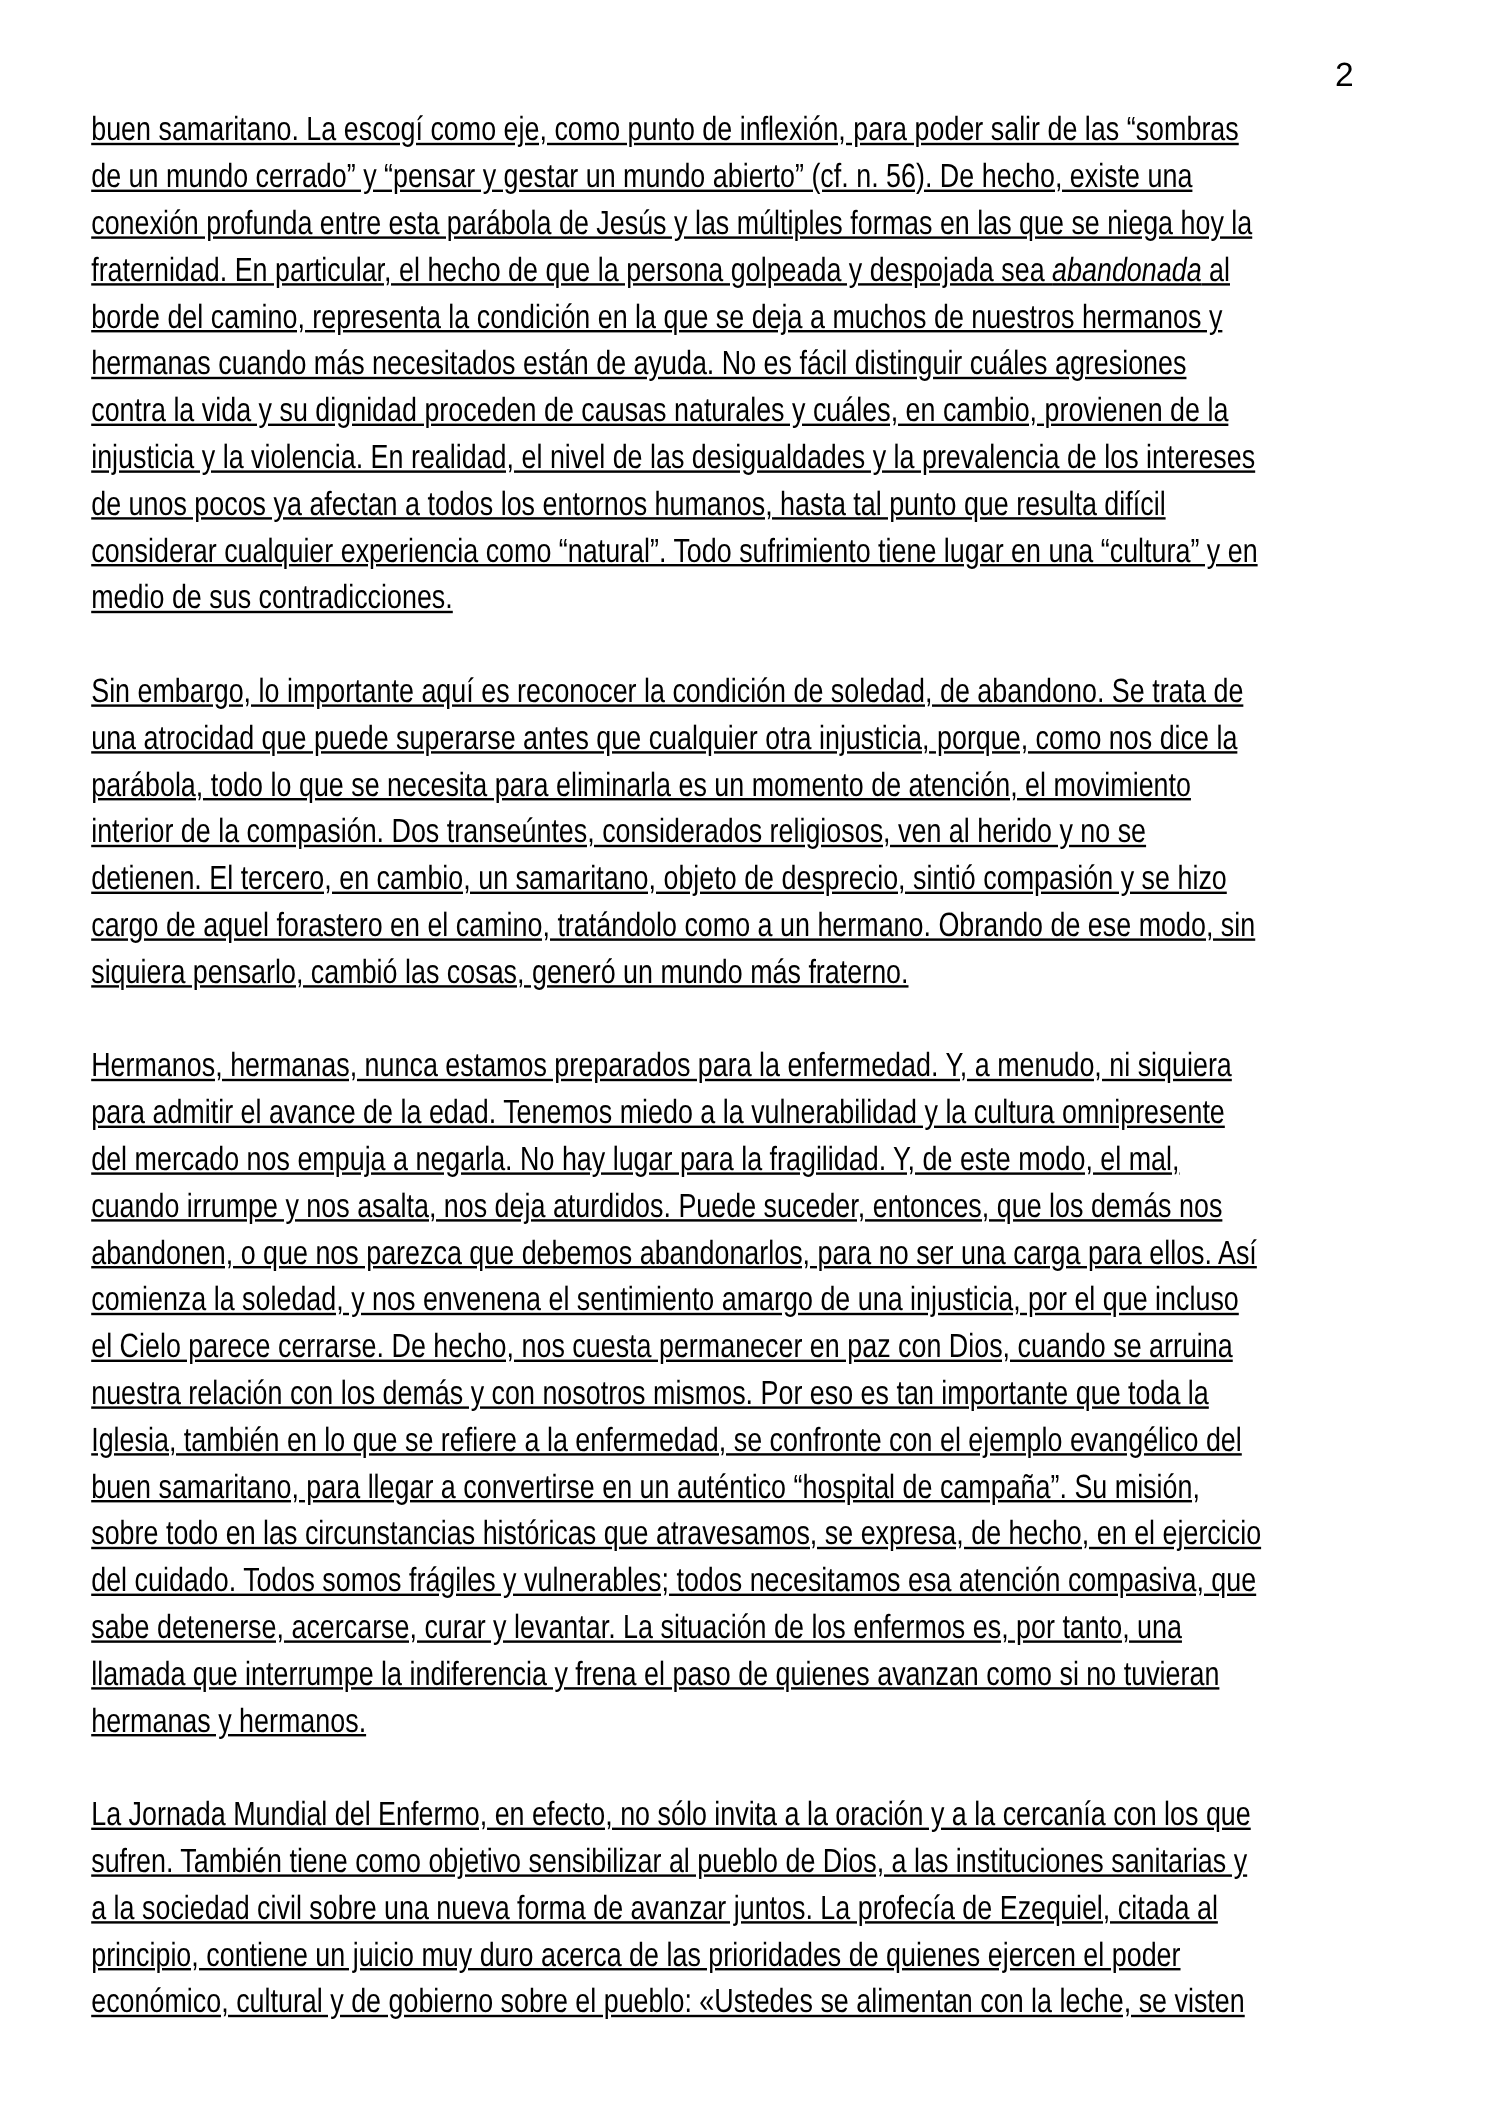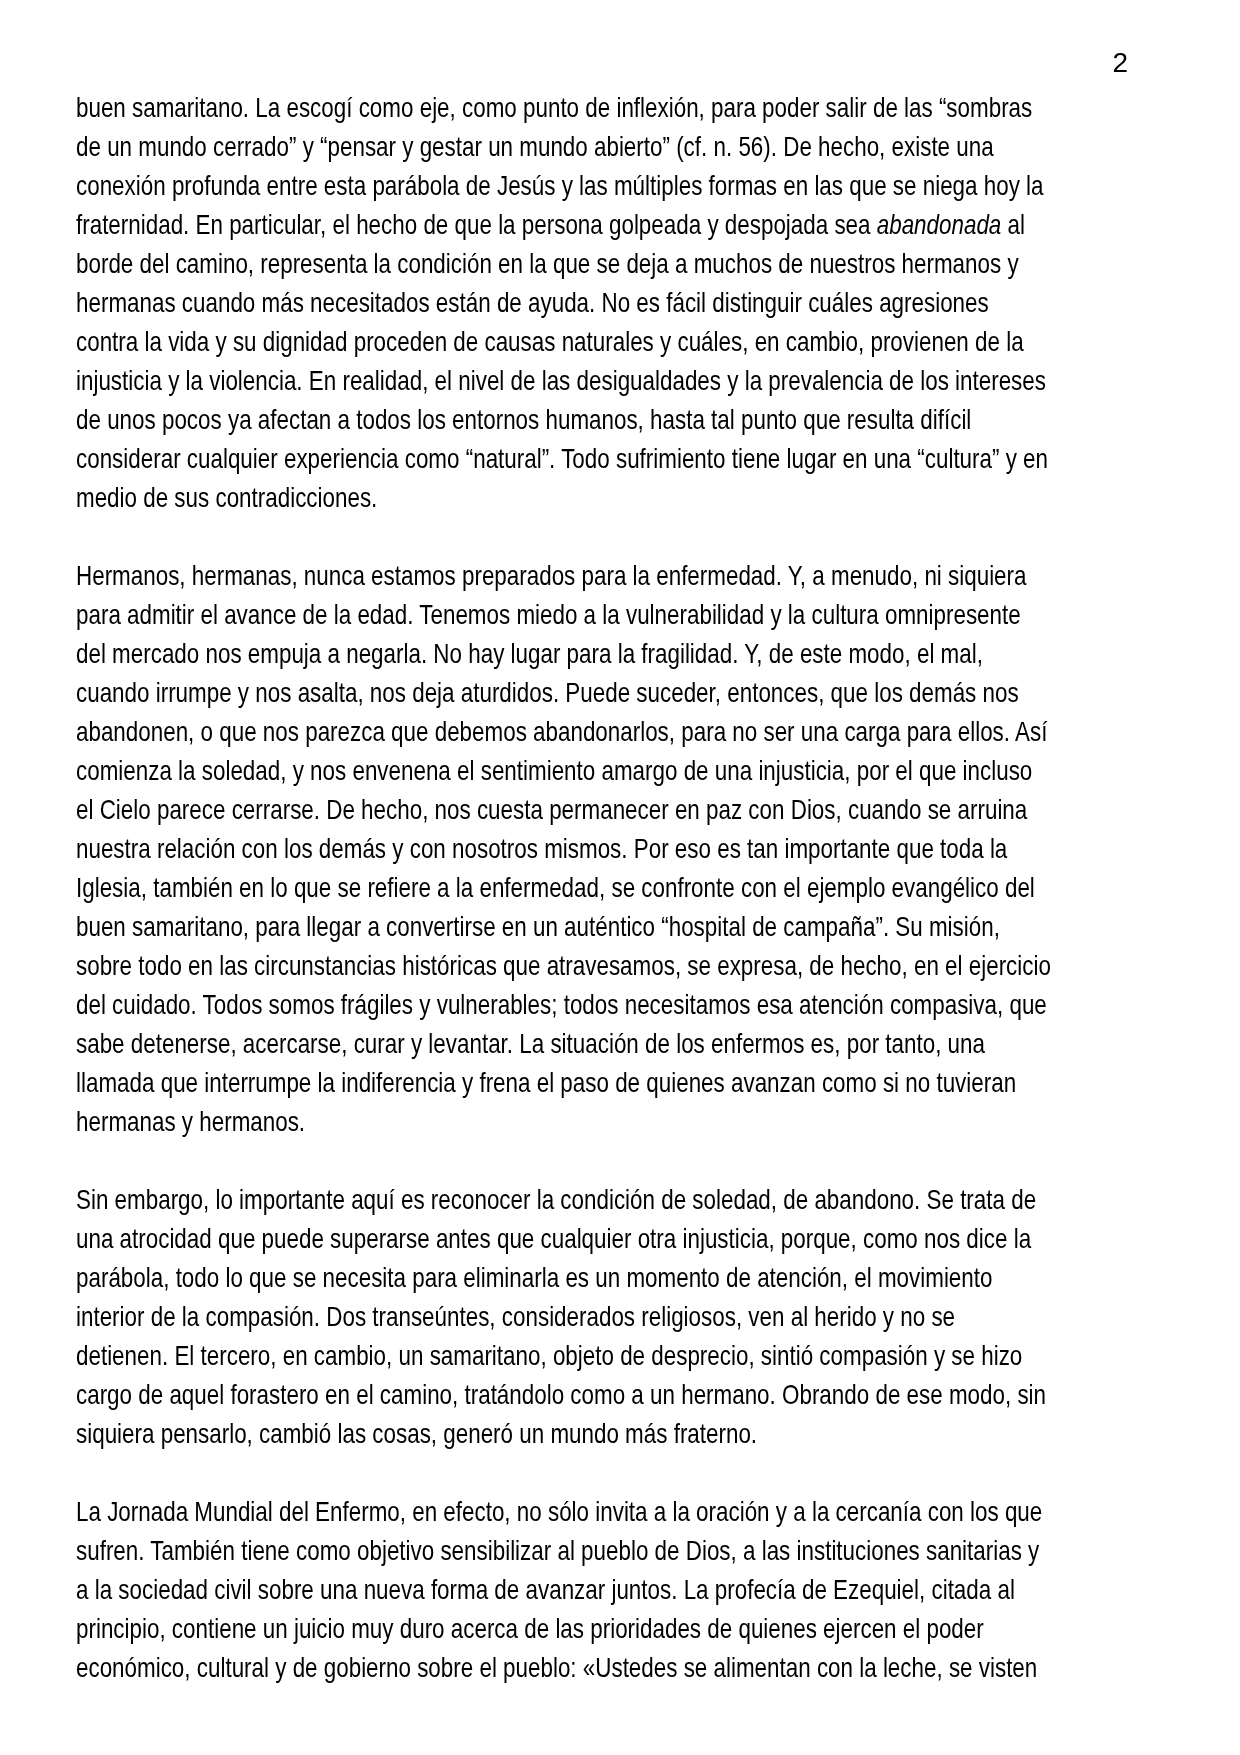--- a/index.html
+++ b/index.html
@@ -25,6 +25,7 @@
     position: absolute;
     left: 76px; top: 88px;
     width: 1140px;
+    text-decoration: underline;
   }
   .paragraph { margin: 0 0 39px 0; }
   .paragraph:last-child { margin-bottom: 4px; }

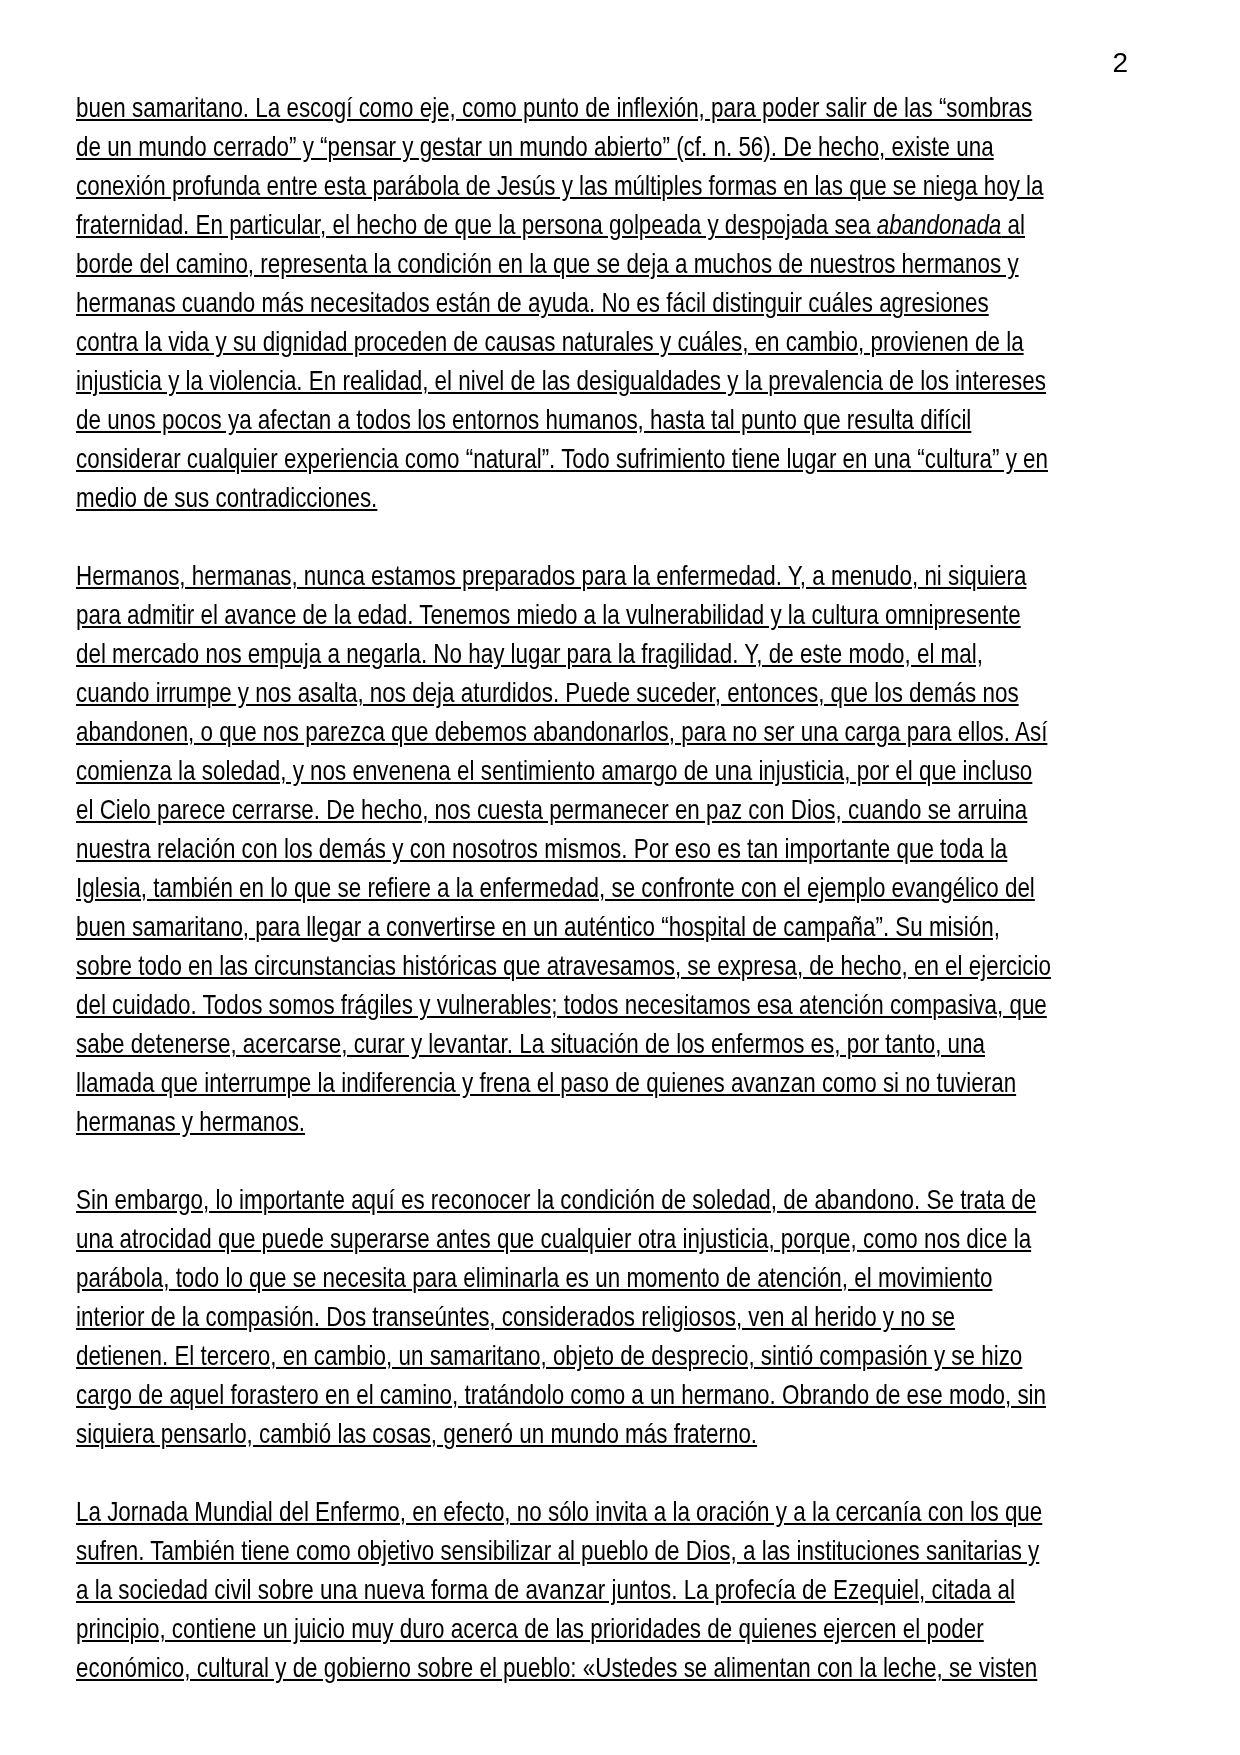--- a/index.html
+++ b/index.html
@@ -63,6 +63,16 @@
     </div>
 
     <div class="paragraph">
+      <div class="line">Sin embargo, lo importante aquí es reconocer la condición de soledad, de abandono. Se trata de</div>
+      <div class="line">una atrocidad que puede superarse antes que cualquier otra injusticia, porque, como nos dice la</div>
+      <div class="line">parábola, todo lo que se necesita para eliminarla es un momento de atención, el movimiento</div>
+      <div class="line">interior de la compasión. Dos transeúntes, considerados religiosos, ven al herido y no se</div>
+      <div class="line">detienen. El tercero, en cambio, un samaritano, objeto de desprecio, sintió compasión y se hizo</div>
+      <div class="line">cargo de aquel forastero en el camino, tratándolo como a un hermano. Obrando de ese modo, sin</div>
+      <div class="line">siquiera pensarlo, cambió las cosas, generó un mundo más fraterno.</div>
+    </div>
+
+    <div class="paragraph">
       <div class="line">Hermanos, hermanas, nunca estamos preparados para la enfermedad. Y, a menudo, ni siquiera</div>
       <div class="line">para admitir el avance de la edad. Tenemos miedo a la vulnerabilidad y la cultura omnipresente</div>
       <div class="line">del mercado nos empuja a negarla. No hay lugar para la fragilidad. Y, de este modo, el mal,</div>
@@ -81,16 +91,6 @@
     </div>
 
     <div class="paragraph">
-      <div class="line">Sin embargo, lo importante aquí es reconocer la condición de soledad, de abandono. Se trata de</div>
-      <div class="line">una atrocidad que puede superarse antes que cualquier otra injusticia, porque, como nos dice la</div>
-      <div class="line">parábola, todo lo que se necesita para eliminarla es un momento de atención, el movimiento</div>
-      <div class="line">interior de la compasión. Dos transeúntes, considerados religiosos, ven al herido y no se</div>
-      <div class="line">detienen. El tercero, en cambio, un samaritano, objeto de desprecio, sintió compasión y se hizo</div>
-      <div class="line">cargo de aquel forastero en el camino, tratándolo como a un hermano. Obrando de ese modo, sin</div>
-      <div class="line">siquiera pensarlo, cambió las cosas, generó un mundo más fraterno.</div>
-    </div>
-
-    <div class="paragraph">
       <div class="line">La Jornada Mundial del Enfermo, en efecto, no sólo invita a la oración y a la cercanía con los que</div>
       <div class="line">sufren. También tiene como objetivo sensibilizar al pueblo de Dios, a las instituciones sanitarias y</div>
       <div class="line">a la sociedad civil sobre una nueva forma de avanzar juntos. La profecía de Ezequiel, citada al</div>

